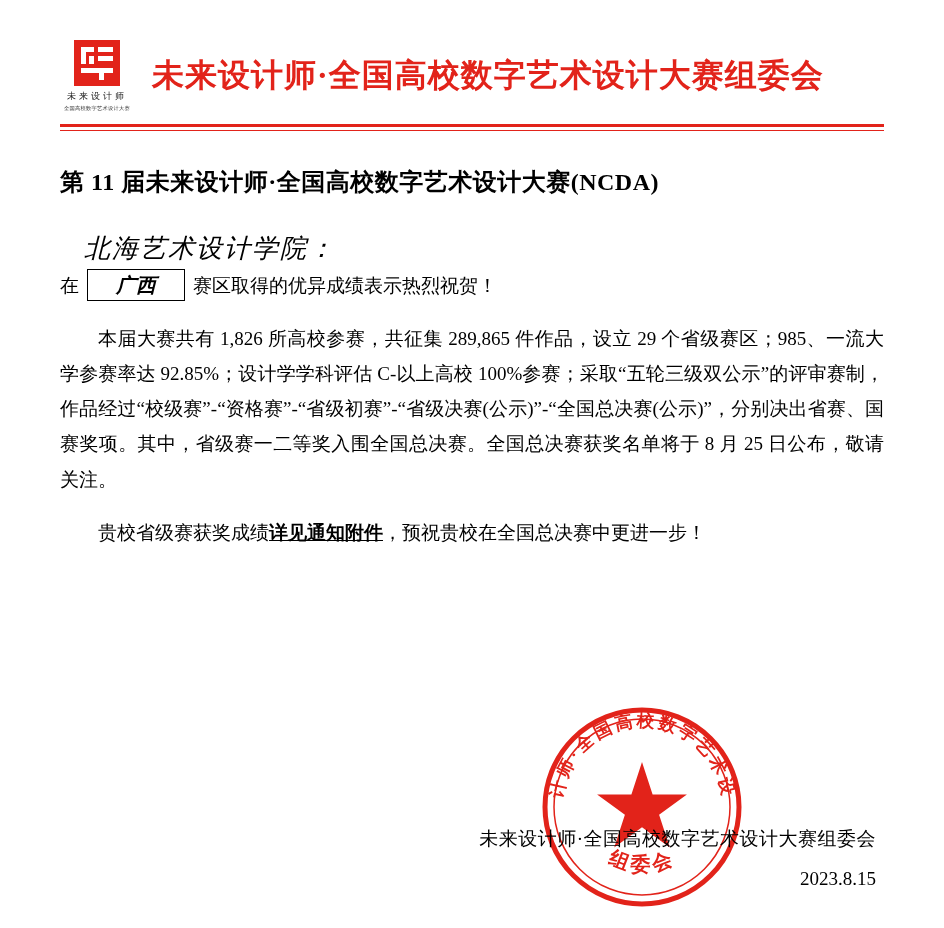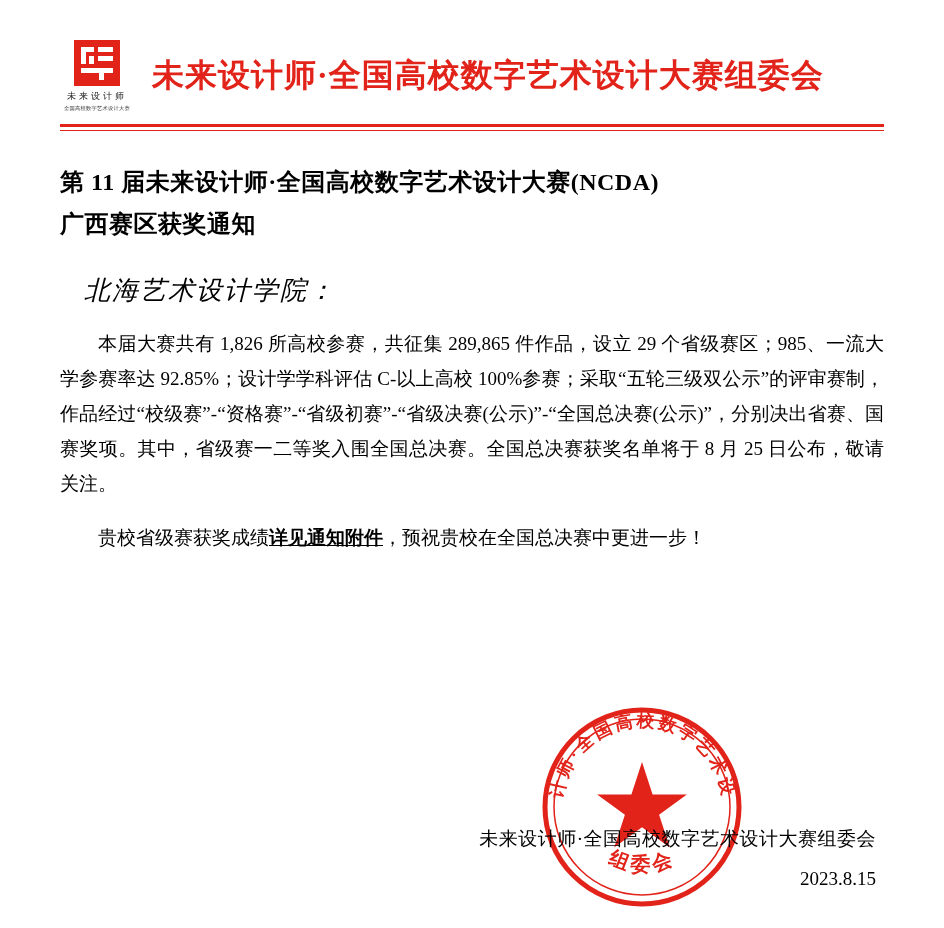--- a/index.html
+++ b/index.html
@@ -183,7 +183,6 @@
 
   <div class="doc-title">
     <div>第 11 届未来设计师·全国高校数字艺术设计大赛(NCDA)</div>
-    <div>广西赛区获奖通知</div>
   </div>
 
   <div class="salutation">北海艺术设计学院：</div>

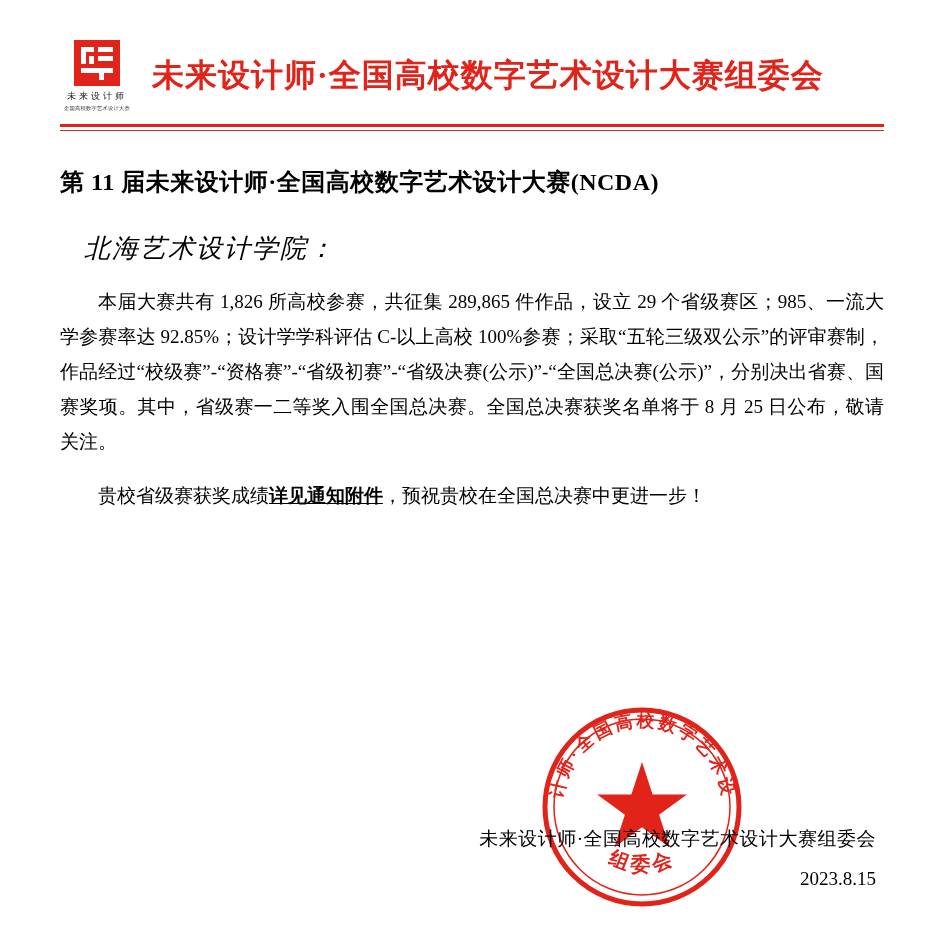--- a/index.html
+++ b/index.html
@@ -187,6 +187,9 @@
 
   <div class="salutation">北海艺术设计学院：</div>
 
+  <div class="region-line">
+    <span>在</span><span class="region-box">广西</span><span>赛区取得的优异成绩表示热烈祝贺！</span>
+  </div>
 
   <div class="para indent">本届大赛共有 1,826 所高校参赛，共征集 289,865 件作品，设立 29 个省级赛区；985、一流大学参赛率达 92.85%；设计学学科评估 C-以上高校 100%参赛；采取“五轮三级双公示”的评审赛制，作品经过“校级赛”-“资格赛”-“省级初赛”-“省级决赛(公示)”-“全国总决赛(公示)”，分别决出省赛、国赛奖项。其中，省级赛一二等奖入围全国总决赛。全国总决赛获奖名单将于 8 月 25 日公布，敬请关注。</div>
 

